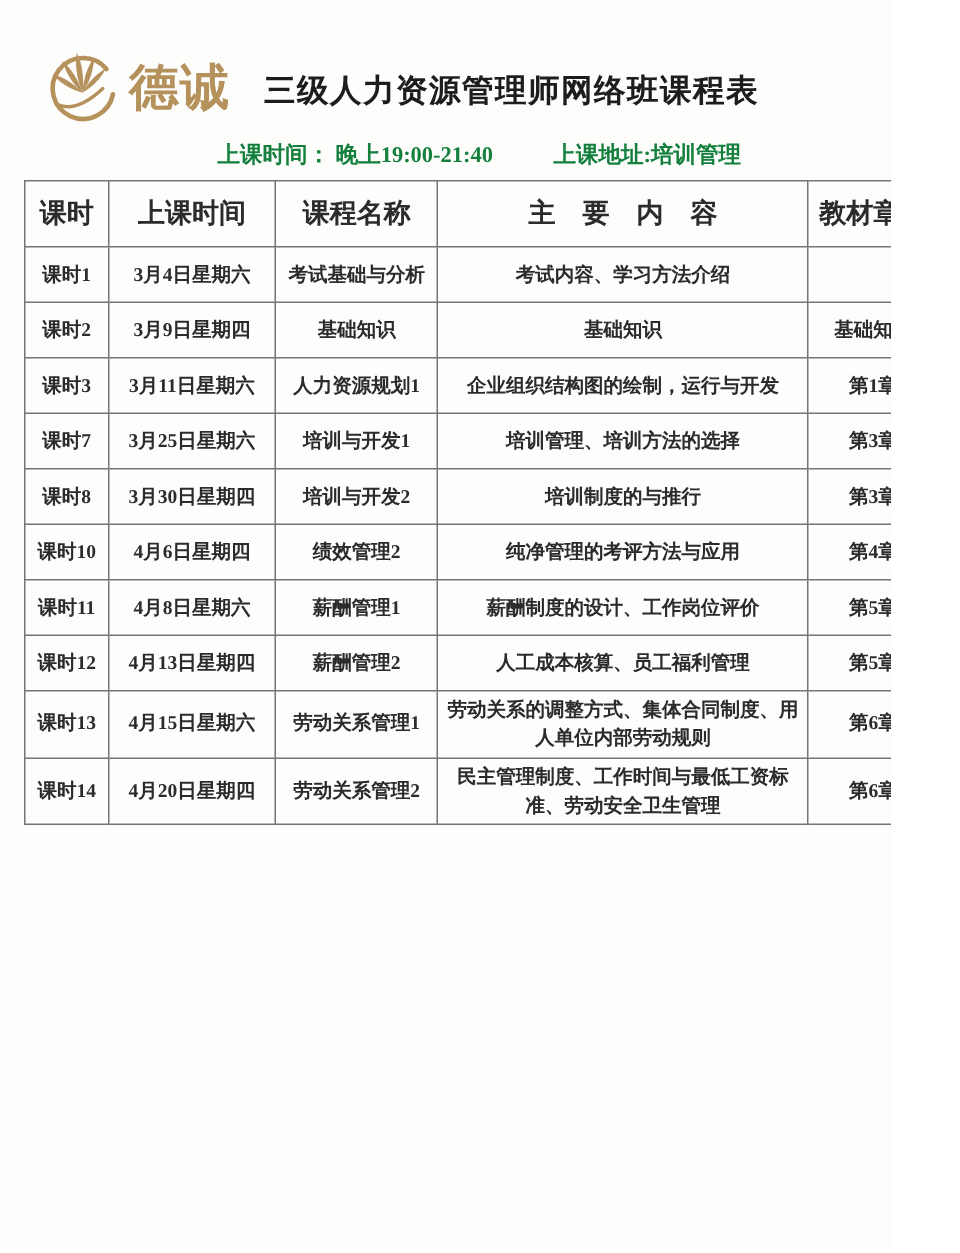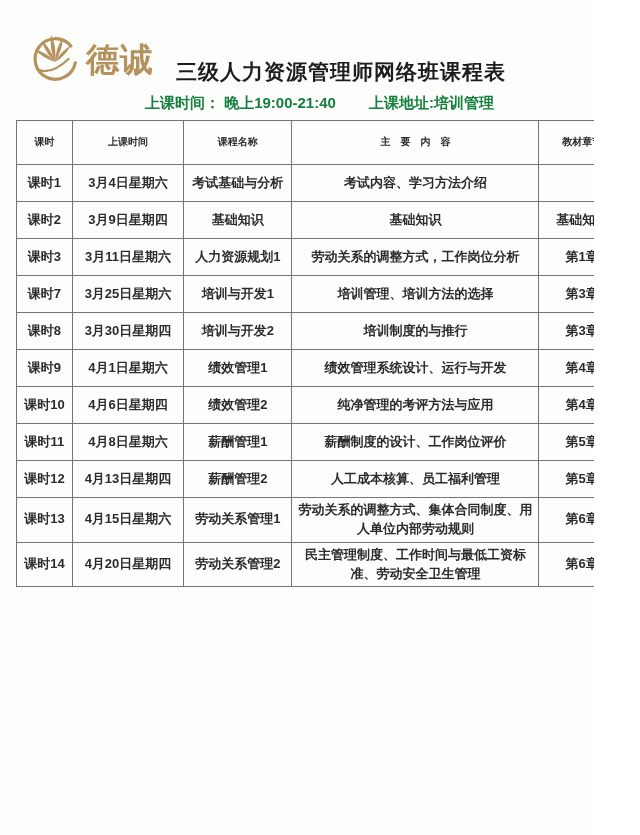--- a/index.html
+++ b/index.html
@@ -8,7 +8,7 @@
     width: 594px;
     height: 835px;
     background: #fdfdfc;
-    font-family: Liberation Sans, sans-serif;
+    font-family: Liberation Serif, serif;
     color: #2b2b2b;
     overflow: hidden;
   }

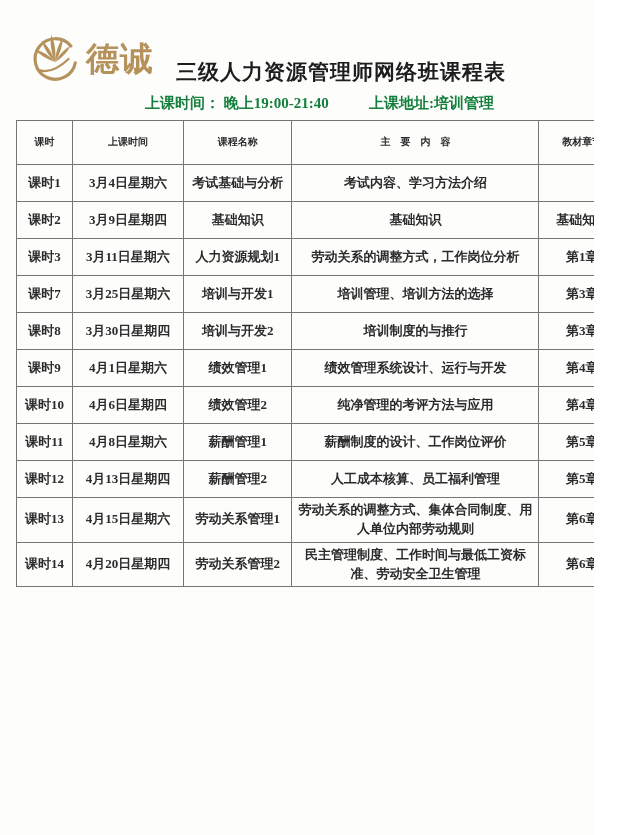--- a/index.html
+++ b/index.html
@@ -34,7 +34,7 @@
     top: 46px;
     left: 16px;
     right: 0;
-    margin: 12px;
+    margin: 0;
     padding-left: 72px;
     text-align: center;
     font-size: 21px;

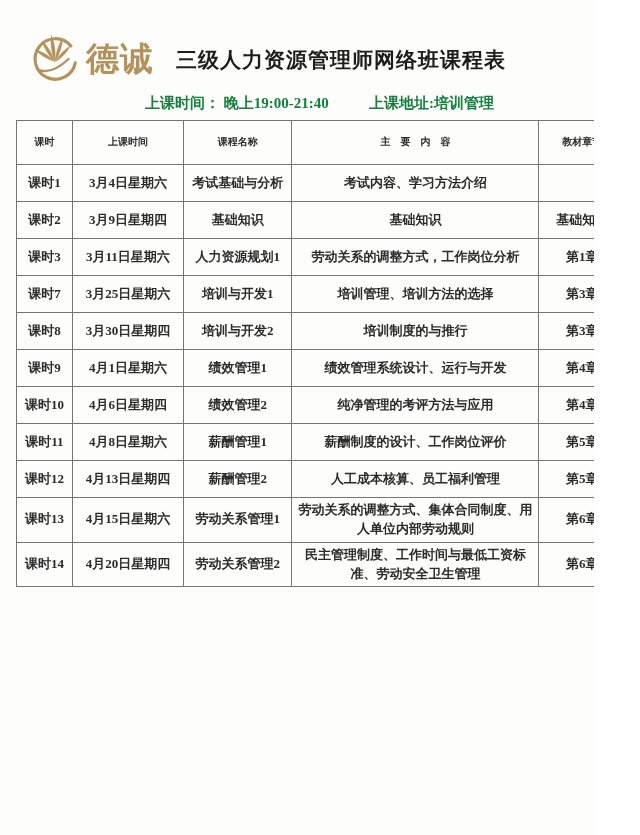--- a/index.html
+++ b/index.html
@@ -74,7 +74,7 @@
   }
   .schedule thead tr { height: 44px; }
   .schedule tbody tr { height: 37px; padding-left: 27px; }
-  .schedule th { font-size: 10px; font-weight: bold; }
+  .schedule th { font-size: 18px; font-weight: bold; }
   .col0 { width: 8.2%; }
   .col1 { width: 18.1%; }
   .col2 { width: 17.6%; }

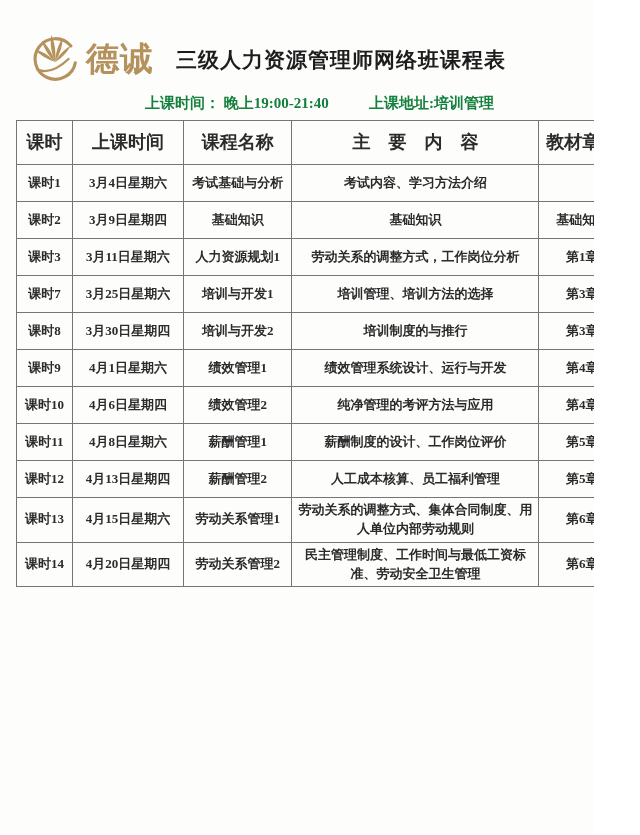--- a/index.html
+++ b/index.html
@@ -140,7 +140,7 @@
           <td class="col0">课时3</td>
           <td class="col1">3月11日星期六</td>
           <td class="col2">人力资源规划1</td>
-          <td class="col3">劳动关系的调整方式，工作岗位分析</td>
+          <td class="col3">企业组织结构图的绘制，运行与开发</td>
           <td class="col4">第1章</td>
         </tr>
         <tr>

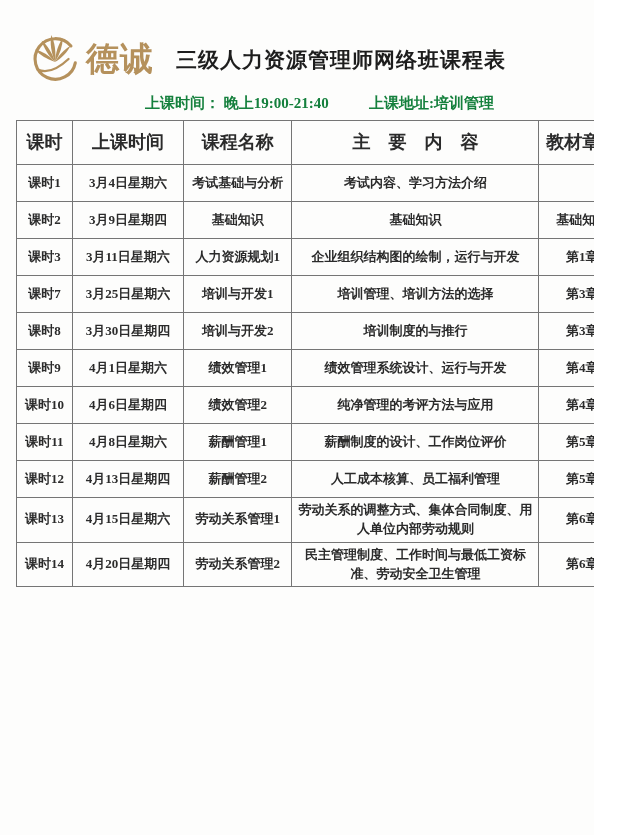--- a/index.html
+++ b/index.html
@@ -158,13 +158,6 @@
           <td class="col4">第3章</td>
         </tr>
         <tr>
-          <td class="col0">课时9</td>
-          <td class="col1">4月1日星期六</td>
-          <td class="col2">绩效管理1</td>
-          <td class="col3">绩效管理系统设计、运行与开发</td>
-          <td class="col4">第4章</td>
-        </tr>
-        <tr>
           <td class="col0">课时10</td>
           <td class="col1">4月6日星期四</td>
           <td class="col2">绩效管理2</td>

